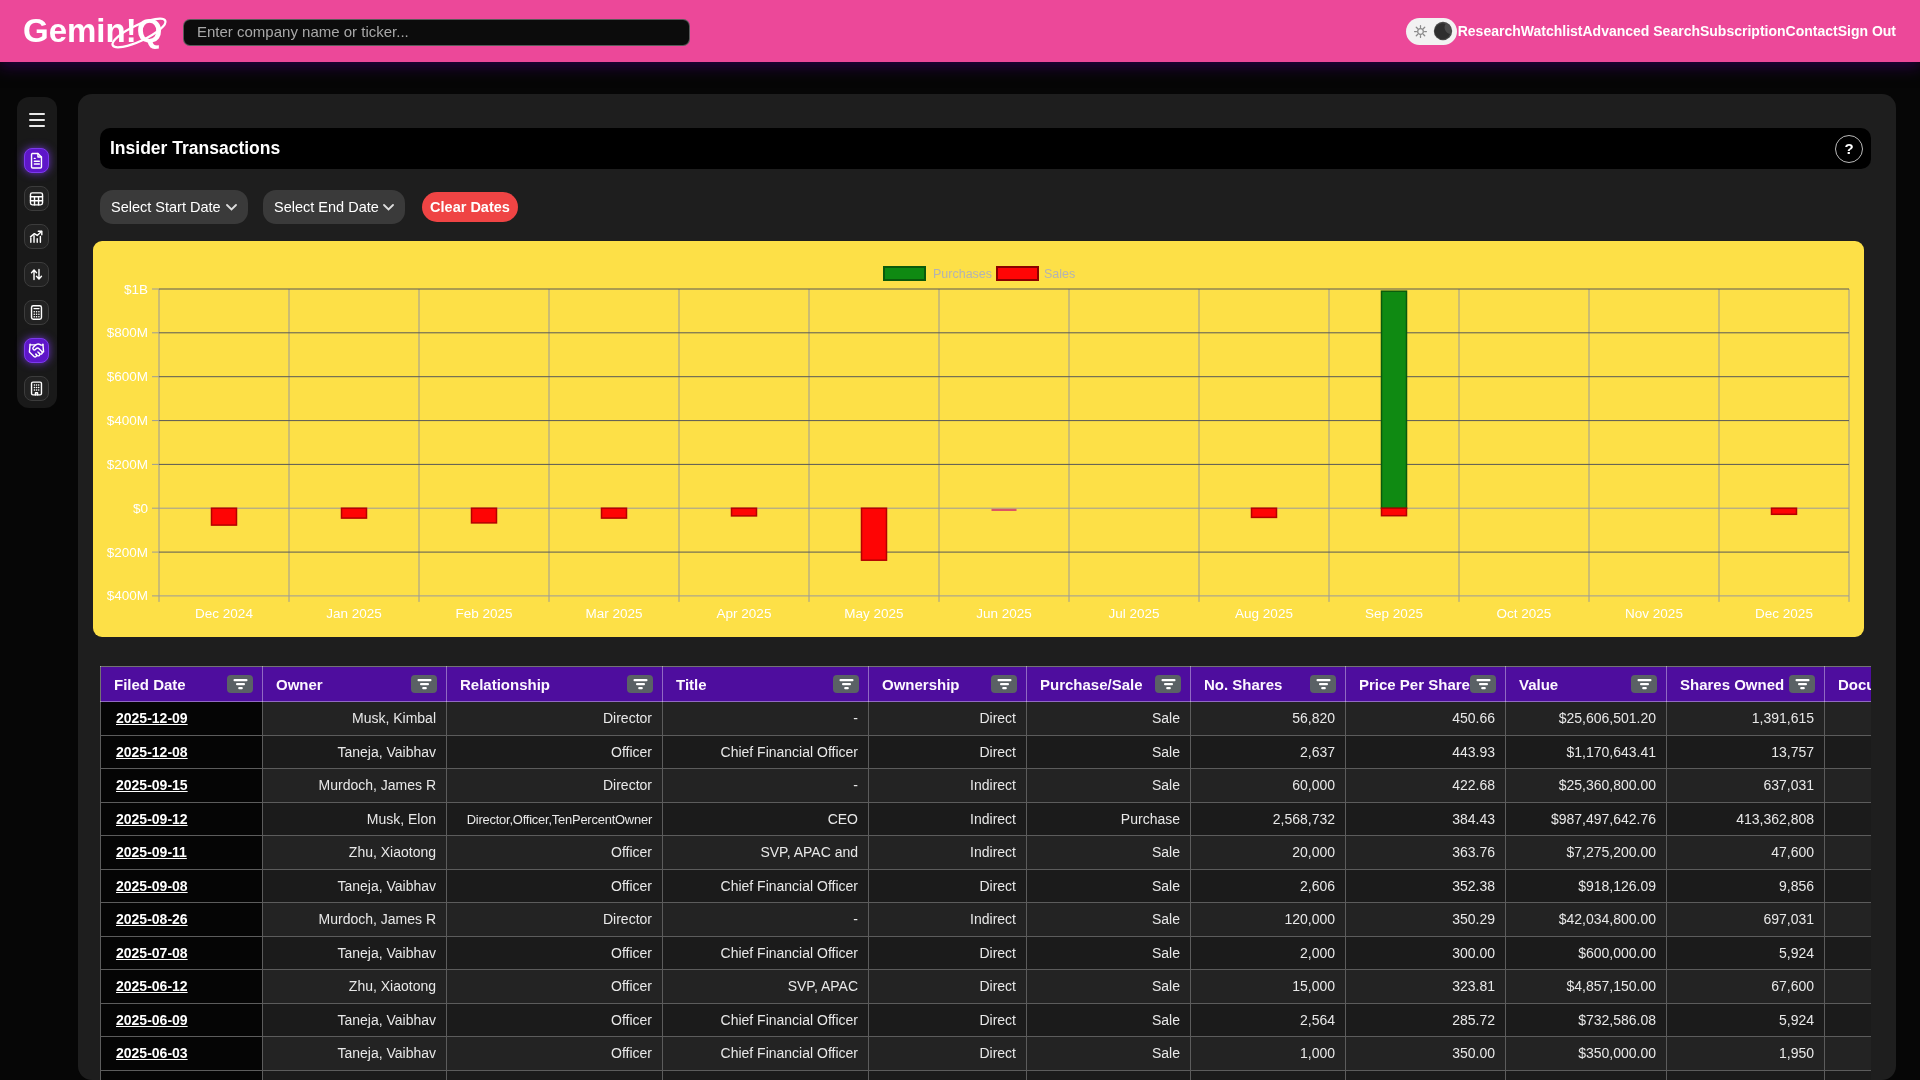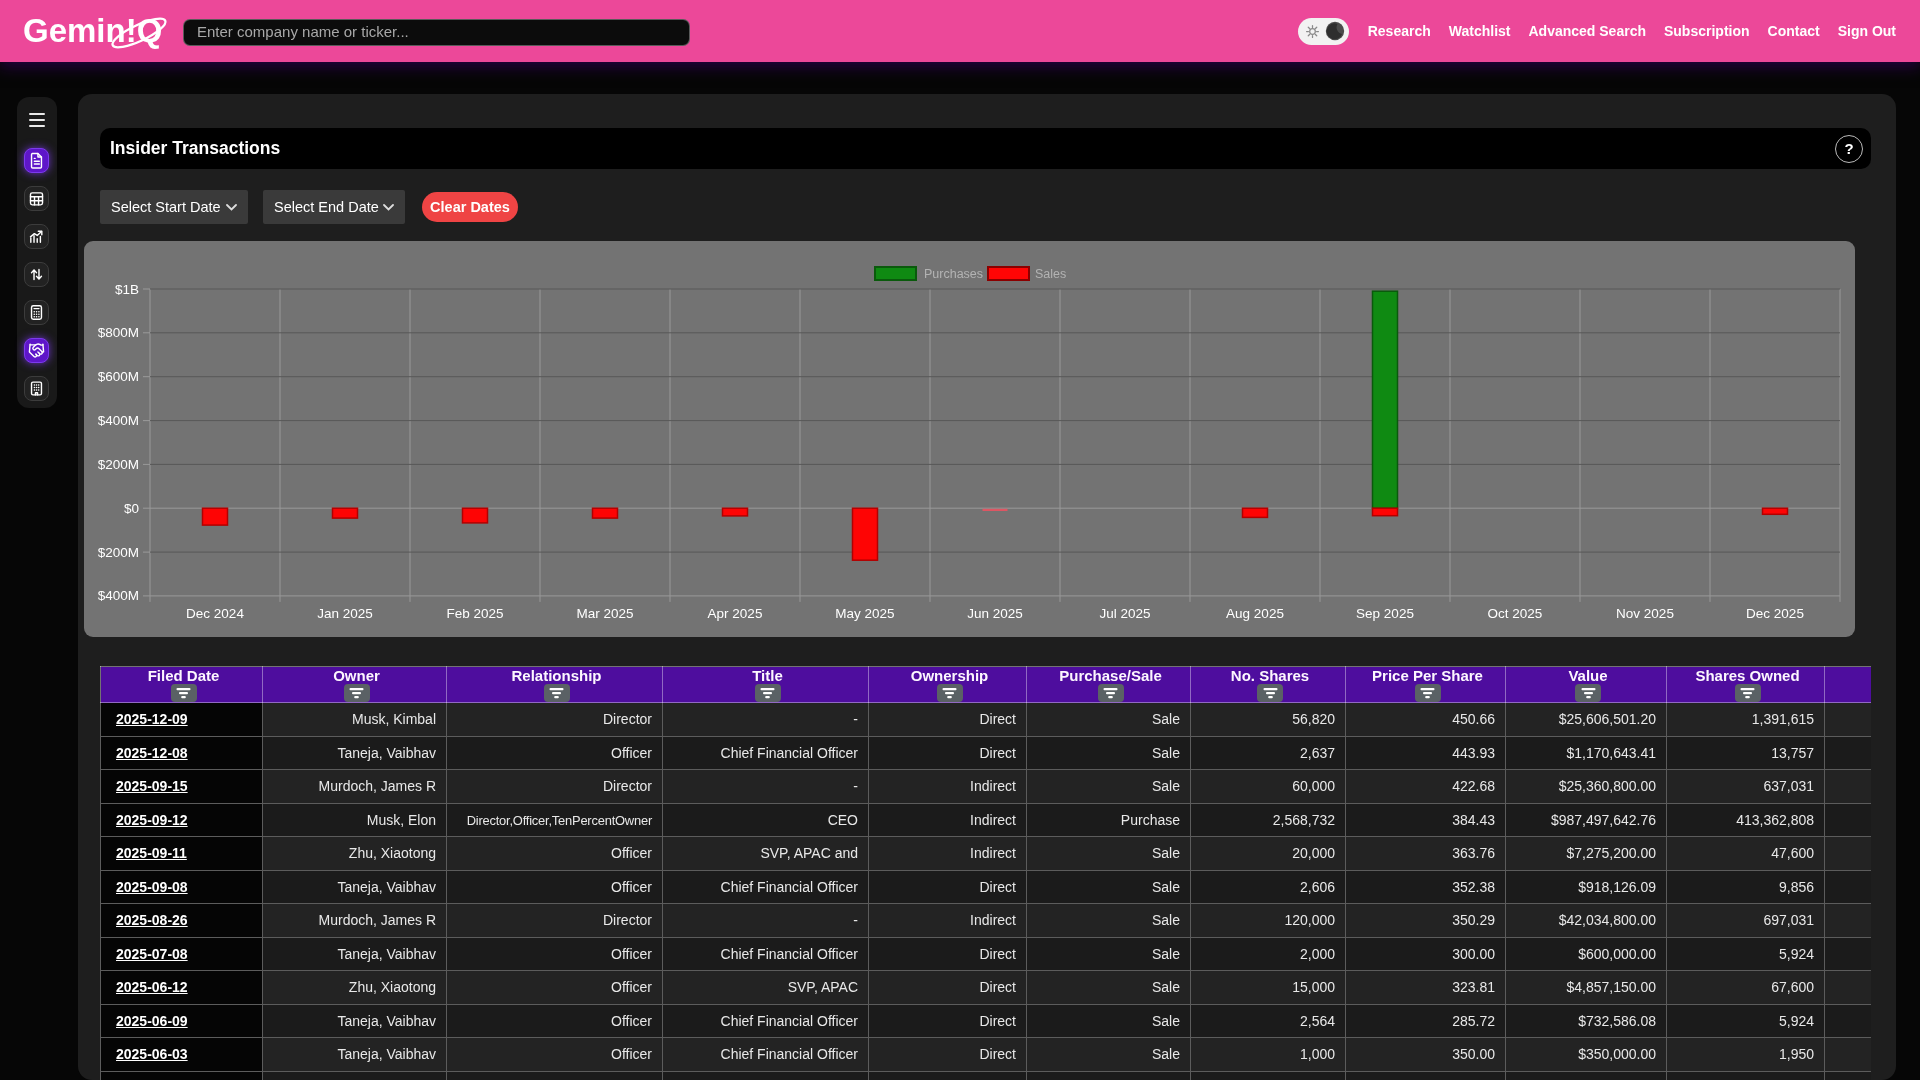--- a/index.html
+++ b/index.html
@@ -10,7 +10,7 @@
 .search { position:absolute; left:183px; top:18.5px; width:507px; height:27px; background:#0c0c0c;
   border:1.5px solid rgba(255,255,255,.32); border-radius:7px; color:#a8a8a8; font-size:15px;
   line-height:24px; padding-left:13px; }
-.nav-right { position:absolute; right:24px; top:0; height:62px; display:flex; align-items:center; gap:18px; }
+.nav-right { position:absolute; right:24px; top:0; height:62px; display:flex; align-items:center; }
 .navlink { color:#fff; font-size:14px; font-weight:bold; white-space:nowrap; }
 .toggle { width:51px; height:27px; background:#f2f2f2; border-radius:14px; position:relative; margin-right:1px; }
 .sun { position:absolute; left:7px; top:6px; width:15px; height:15px; }

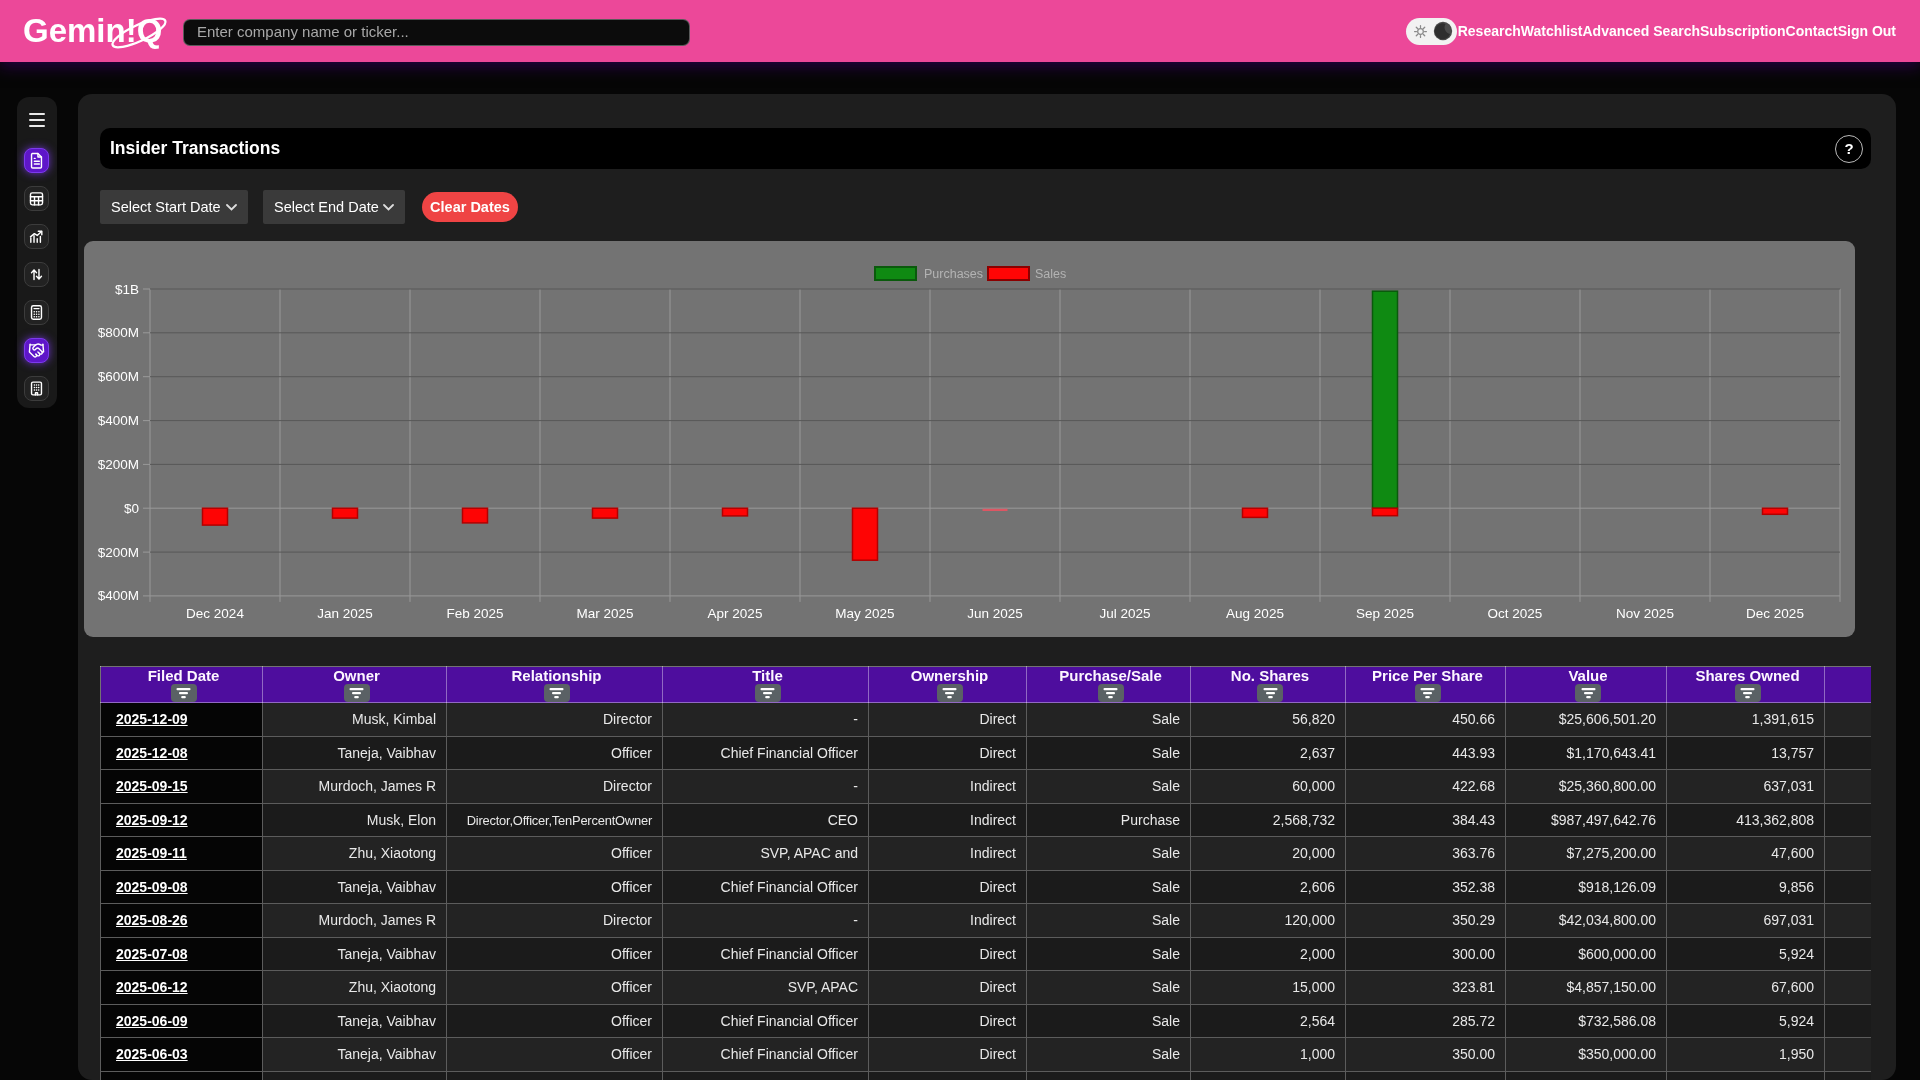--- a/index.html
+++ b/index.html
@@ -27,7 +27,7 @@
 .qbtn { position:absolute; right:8px; top:6.5px; width:28px; height:28px; border:1.6px solid #b9b9b9; border-radius:50%;
   color:#fff; font-weight:bold; font-size:15px; text-align:center; line-height:25px; }
 .controls { position:absolute; left:100px; top:190px; height:34px; }
-.sel { position:absolute; top:0; height:34px; background:#3a3a3a; border-radius:2px; color:#fff; font-size:14.5px;
+.sel { position:absolute; top:0; height:34px; background:#3a3a3a; border-radius:13px; color:#fff; font-size:14.5px;
   display:flex; align-items:center; justify-content:space-between; padding:0 11px; }
 .s1 { left:0; width:148px; }
 .s2 { left:163px; width:142px; }

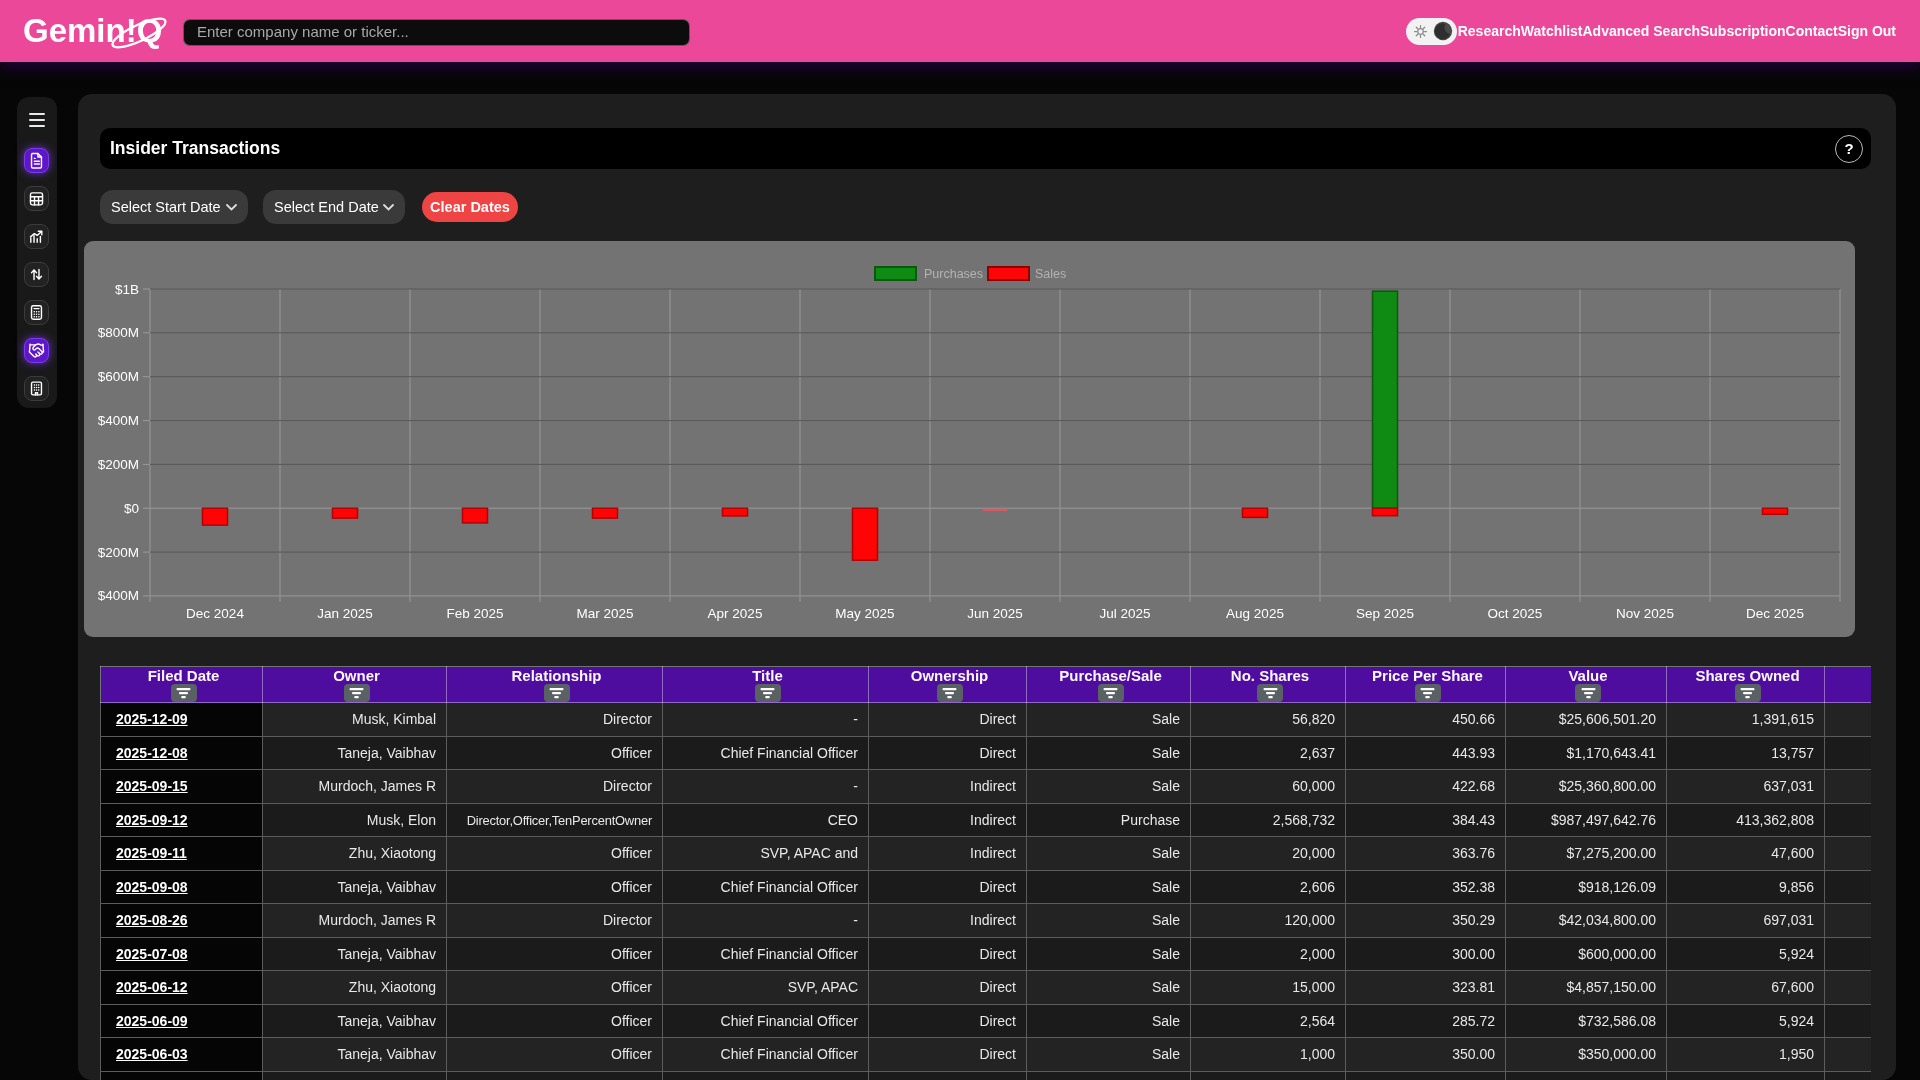--- a/index.html
+++ b/index.html
@@ -33,7 +33,7 @@
 .s2 { left:163px; width:142px; }
 .clear { position:absolute; left:322px; top:2px; width:96px; height:30px; background:#ef4444; border-radius:16px;
   color:#fff; font-size:14.5px; font-weight:bold; display:flex; align-items:center; justify-content:center; }
-.chartbox { position:absolute; left:84px; top:241px; width:1771px; height:396px; background:#737373; border-radius:9px; overflow:hidden; }
+.chartbox { position:absolute; left:93px; top:241px; width:1771px; height:396px; background:#fde047; border-radius:9px; overflow:hidden; }
 .chartbox svg text { font-family:"Liberation Sans", sans-serif; }
 .tablewrap { position:absolute; left:100px; top:666px; width:1771px; height:414px; overflow:hidden; }
 table { border-collapse:collapse; table-layout:fixed; width:1930px; }

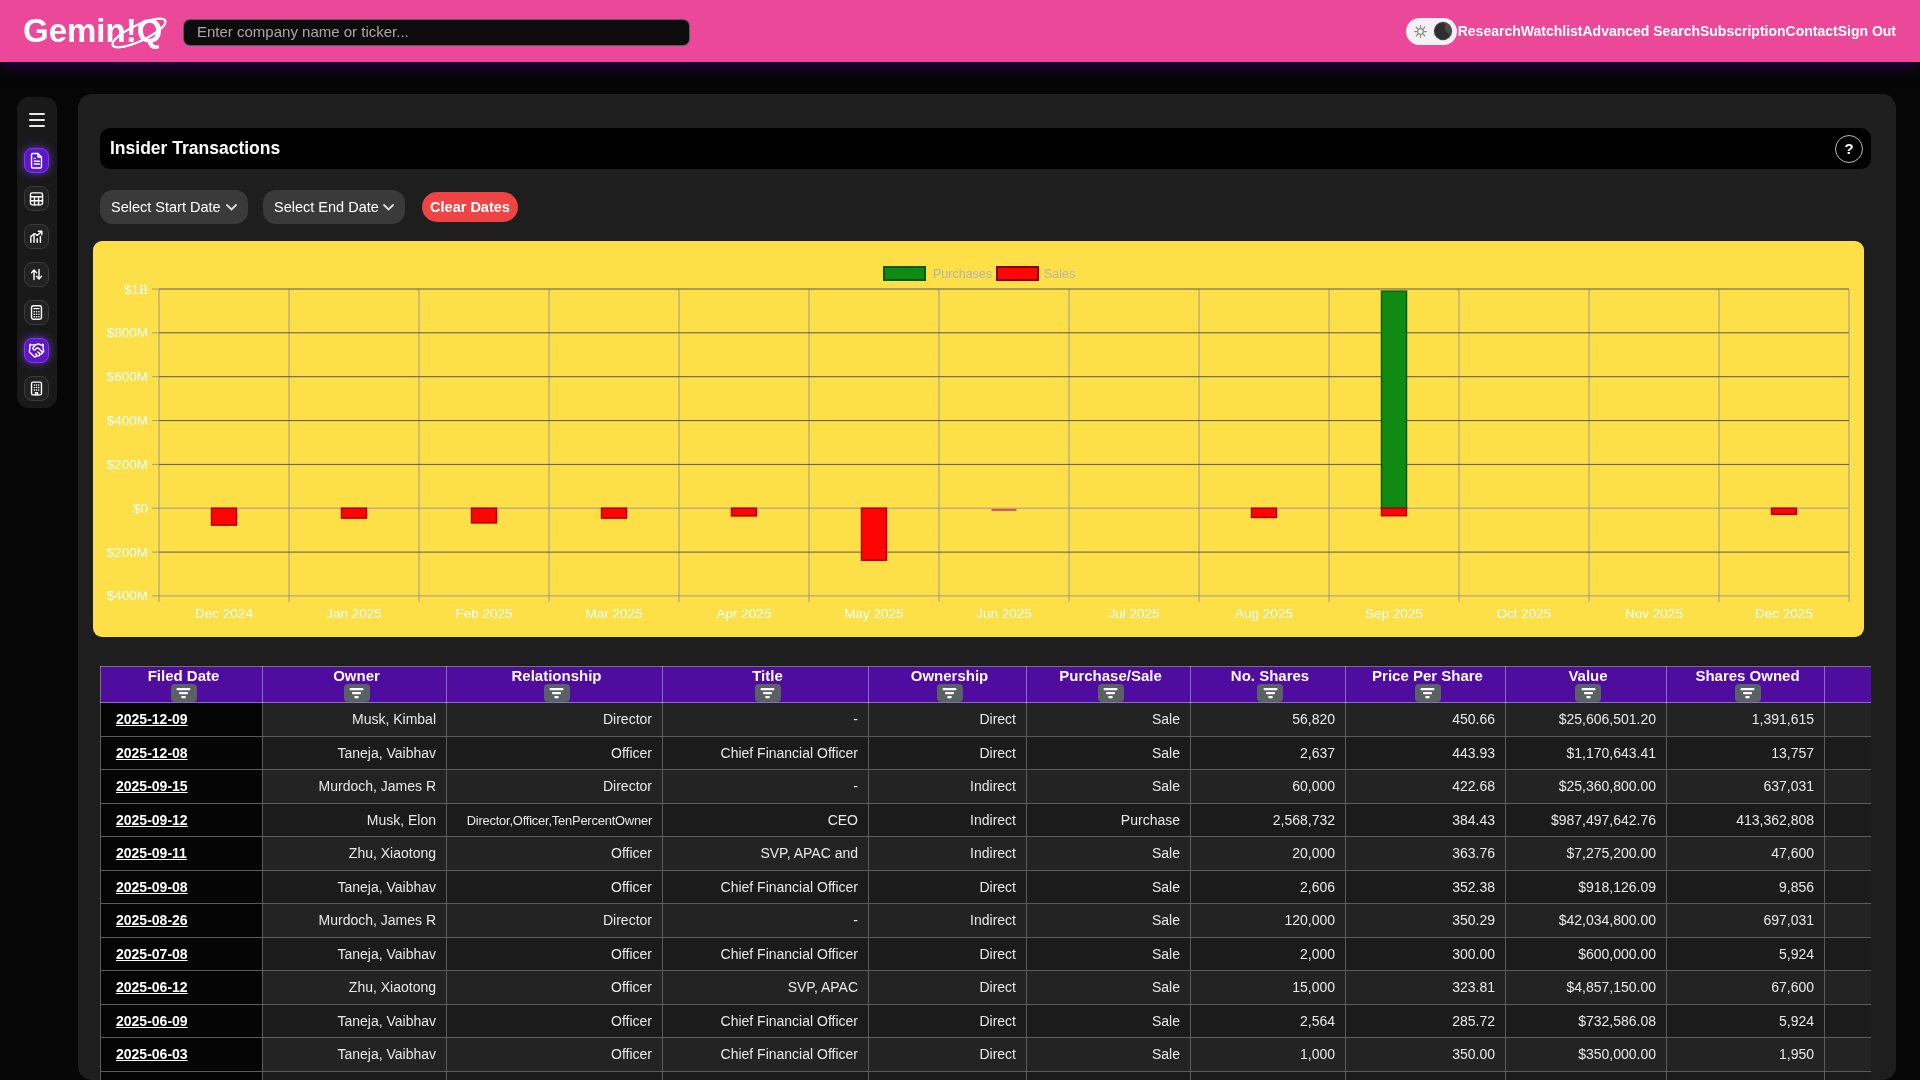--- a/index.html
+++ b/index.html
@@ -38,7 +38,7 @@
 .tablewrap { position:absolute; left:100px; top:666px; width:1771px; height:414px; overflow:hidden; }
 table { border-collapse:collapse; table-layout:fixed; width:1930px; }
 th { height:35px; background:#4e0d9e; border:1px solid rgba(255,255,255,.38); }
-.thc { display:flex; align-items:center; color:#fdf7ff; font-size:15px; font-weight:bold; padding:0 9px 0 13px; white-space:nowrap;flex-direction:column; }
+.thc { display:flex; align-items:center; color:#fdf7ff; font-size:15px; font-weight:bold; padding:0 9px 0 13px; white-space:nowrap; }
 .thc.sb { justify-content:space-between; }
 .thc.re { justify-content:space-between; }
 .fic { width:26px; height:18px; background:#5a6165; border-radius:4px; display:inline-flex; align-items:center; justify-content:center; }

